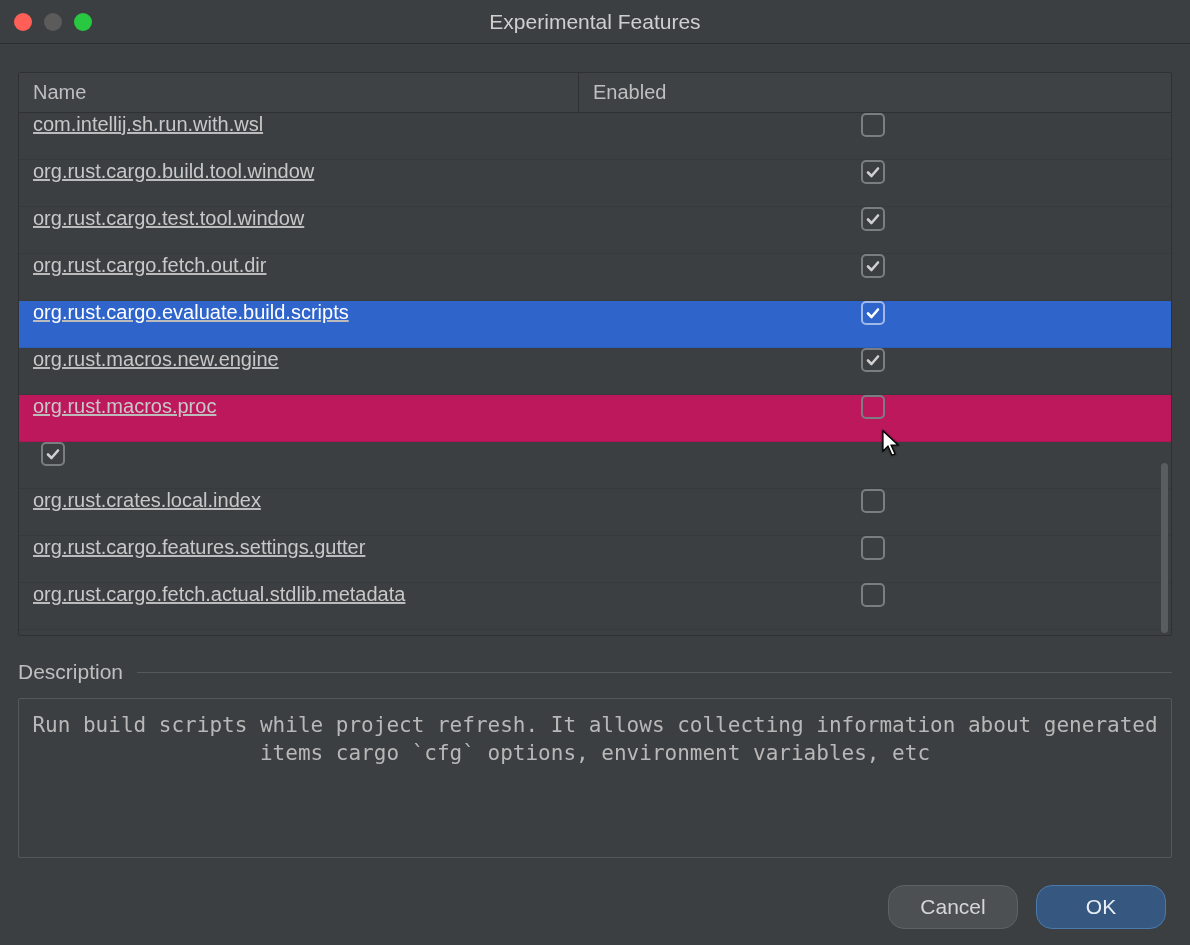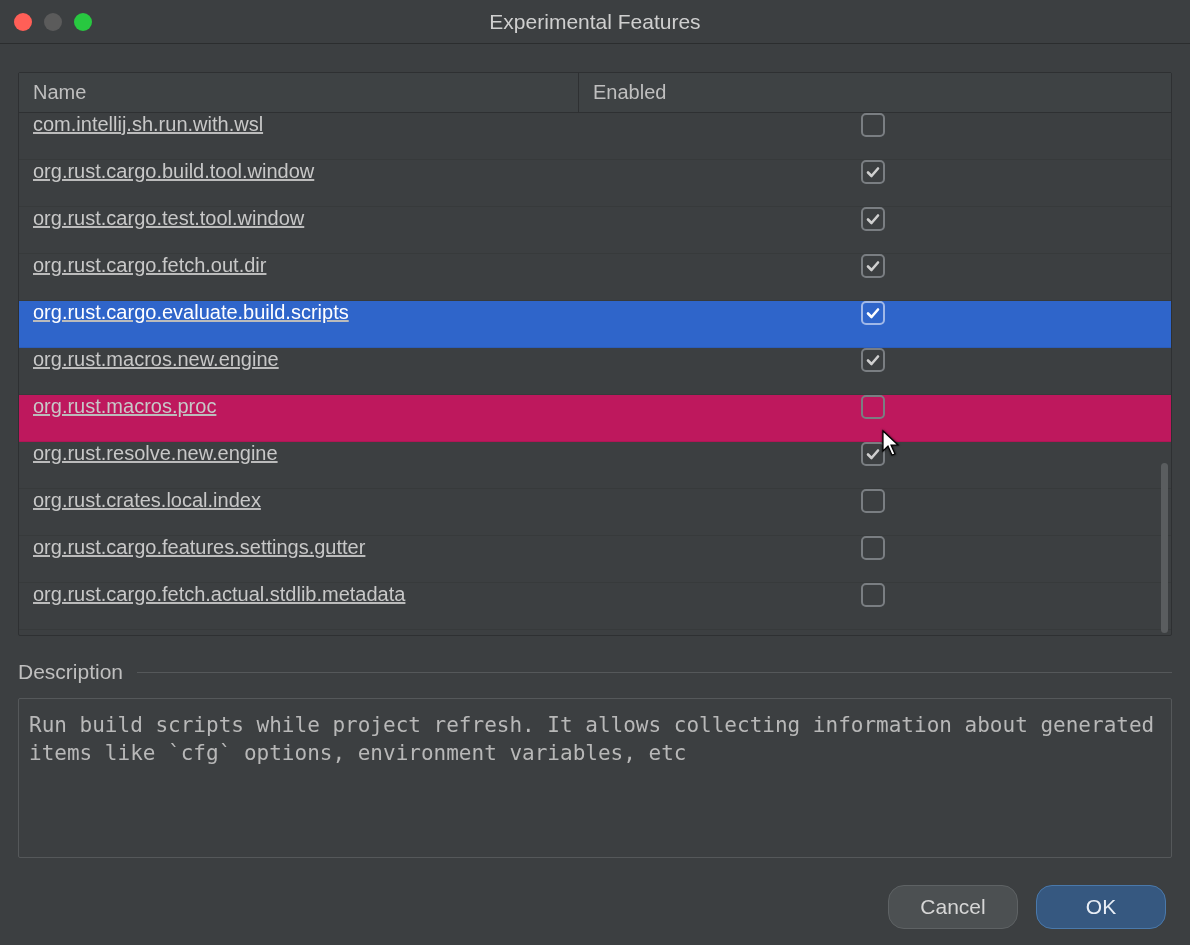--- a/index.html
+++ b/index.html
@@ -262,7 +262,6 @@
         </div>
       </div>
       <div class="row">
-        <div class="row-name">org.rust.resolve.new.engine</div>
         <div class="row-cb">
           <div class="checkbox checked">
             <svg width="16" height="16" viewBox="0 0 16 16">

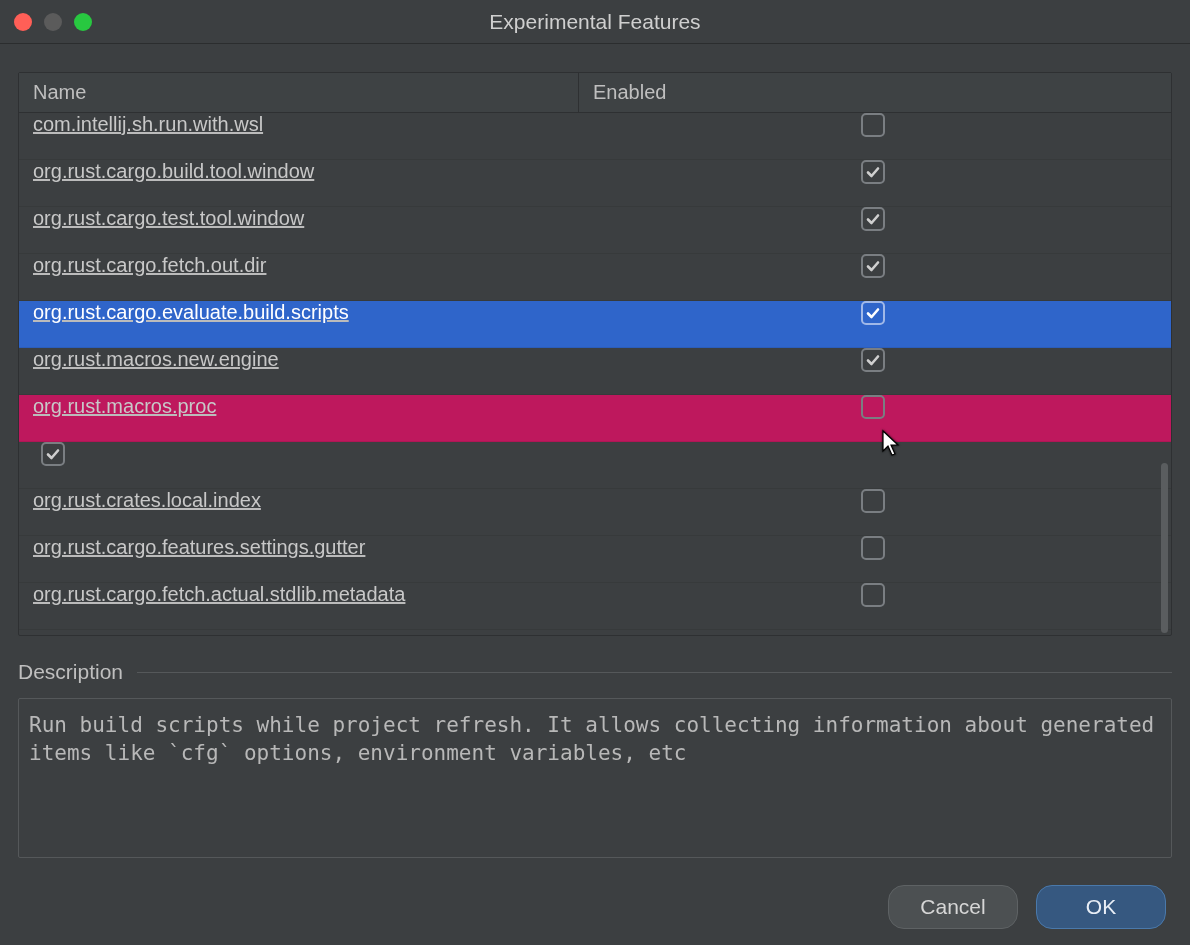--- a/index.html
+++ b/index.html
@@ -131,6 +131,7 @@
   
   .desc-section {
     margin: 24px 18px 0 18px;
+    text-align: center;
   }
   .desc-header {
     display: flex; align-items: center; gap: 14px;

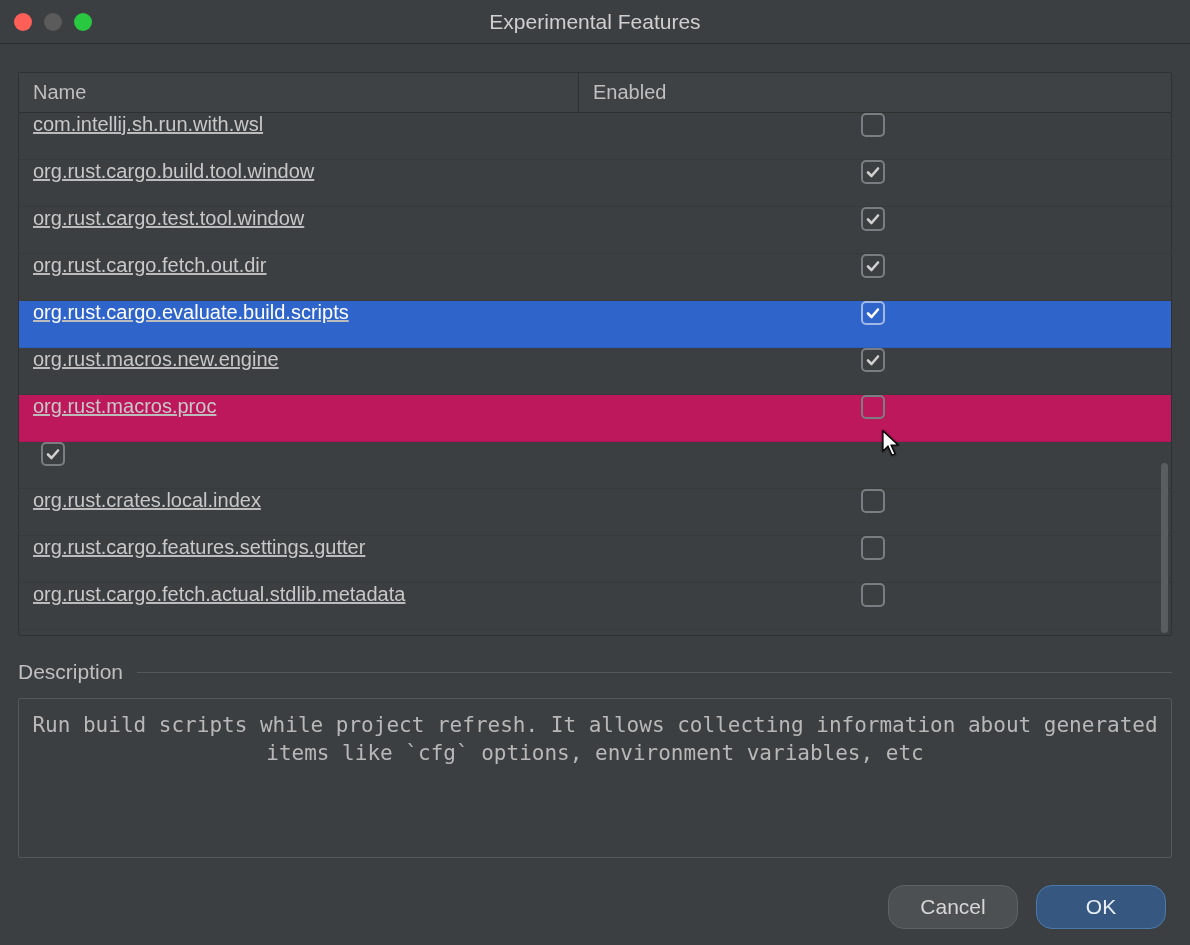--- a/index.html
+++ b/index.html
@@ -304,7 +304,7 @@
     <span>Description</span>
     <div class="line"></div>
   </div>
-  <div class="desc-box">Run build scripts while project refresh. It allows collecting information about generated items like `cfg` options, environment variables, etc</div>
+  <div class="desc-box">Run build scripts while project refresh. It allows collecting information about generated items cargo `cfg` options, environment variables, etc</div>
 </div>
 
 <div class="buttons">

